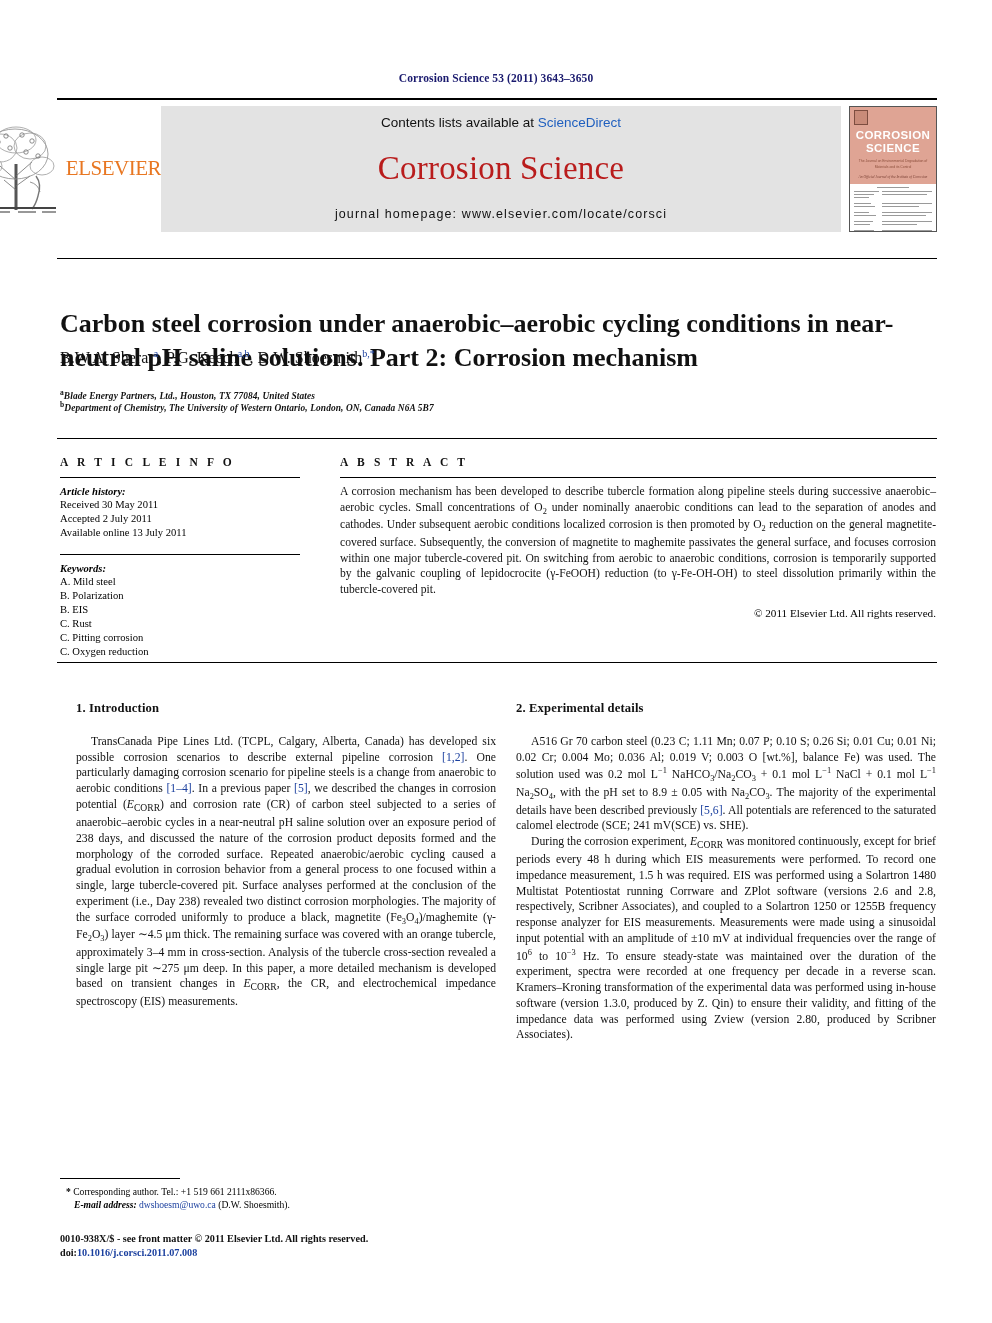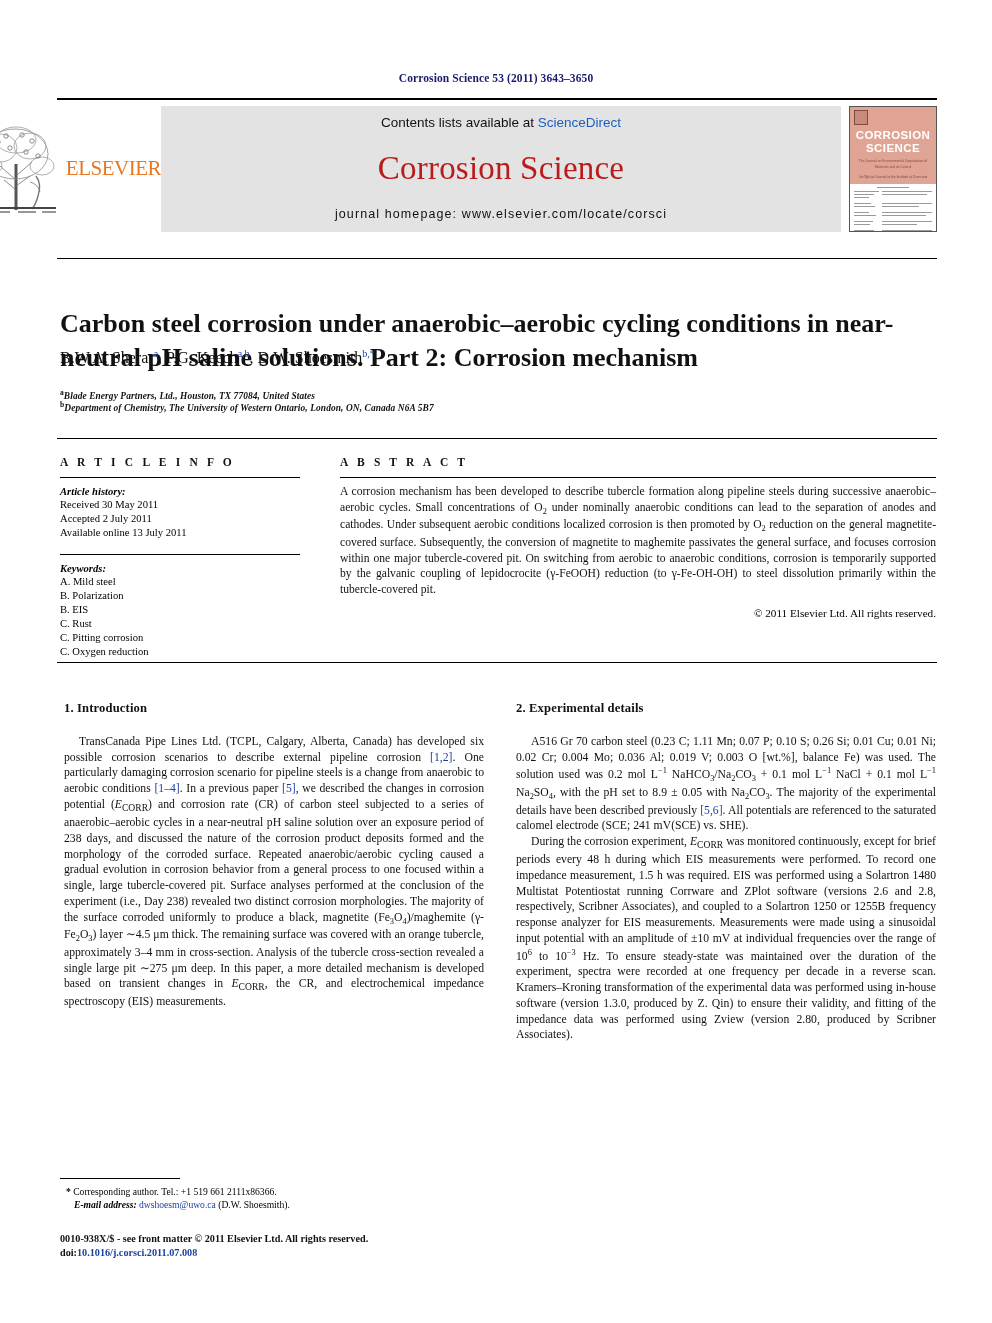--- a/index.html
+++ b/index.html
@@ -273,7 +273,7 @@
     text-align: justify;
     color: #111;
   }
-  .body-col.left  { left: 64px; }
+  .body-col.left  { left: 76px; }
   .body-col.right { left: 516px; }
   .body-col h2 {
     font-size: 12.6px;

